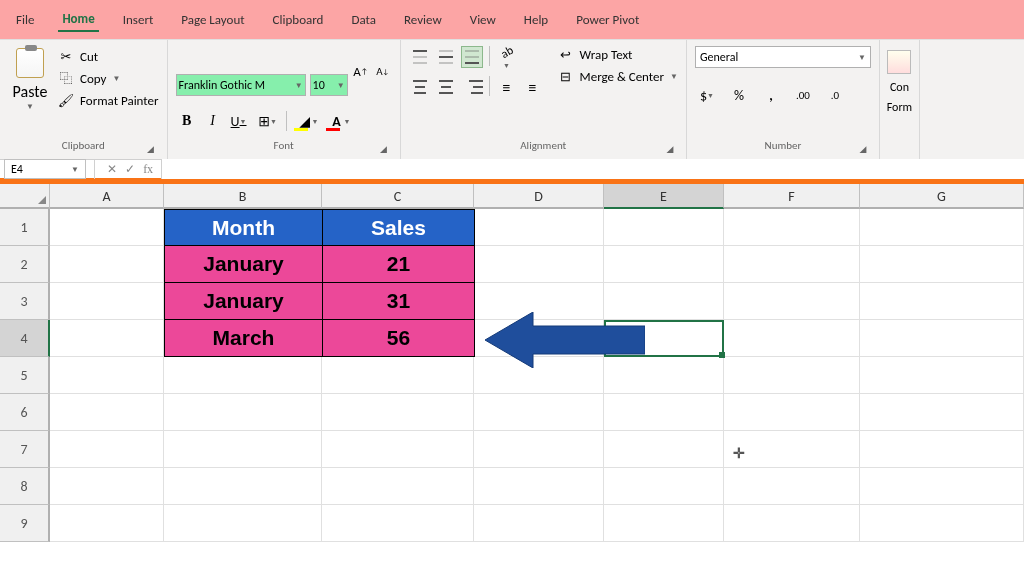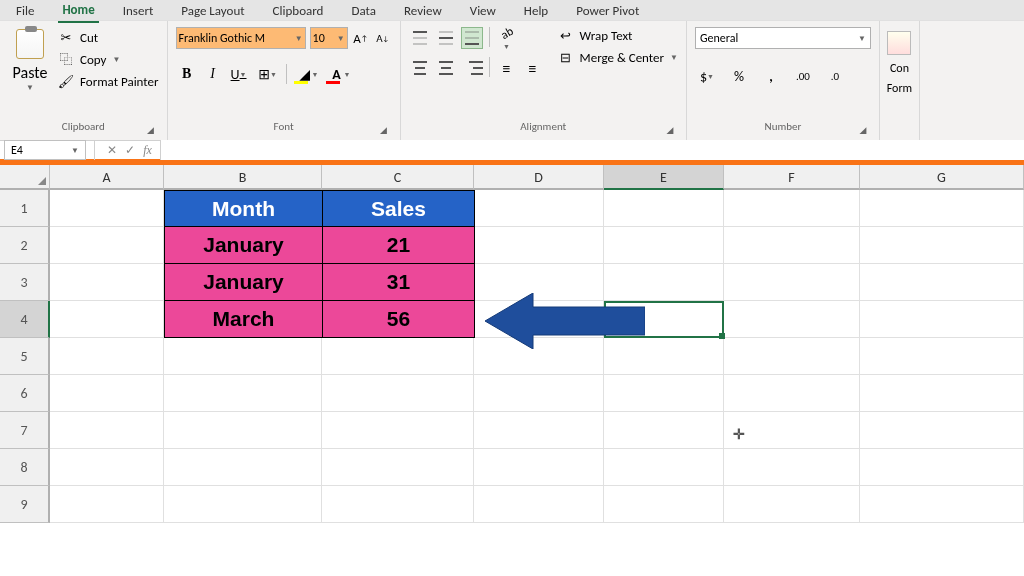--- a/index.html
+++ b/index.html
@@ -6,7 +6,7 @@
     body { width: 1024px; height: 576px; background: #fff; overflow: hidden; position: relative; }
 
     
-    .tabs { display: flex; height: 21px; background: #e5e5e5; border-bottom: 1px solid #e0e0e0; padding-left: 12px; gap: 20px; align-items: center; }
+    .tabs { display: flex; height: 40px; background: #fca5a5; border-bottom: 1px solid #e0e0e0; padding-left: 12px; gap: 20px; align-items: center; }
     .tab { font-size: 13px; color: #333; padding: 4px 4px; cursor: pointer; }
     .tab.active { color: #217346; border-bottom: 2px solid #217346; font-weight: 700; }
 

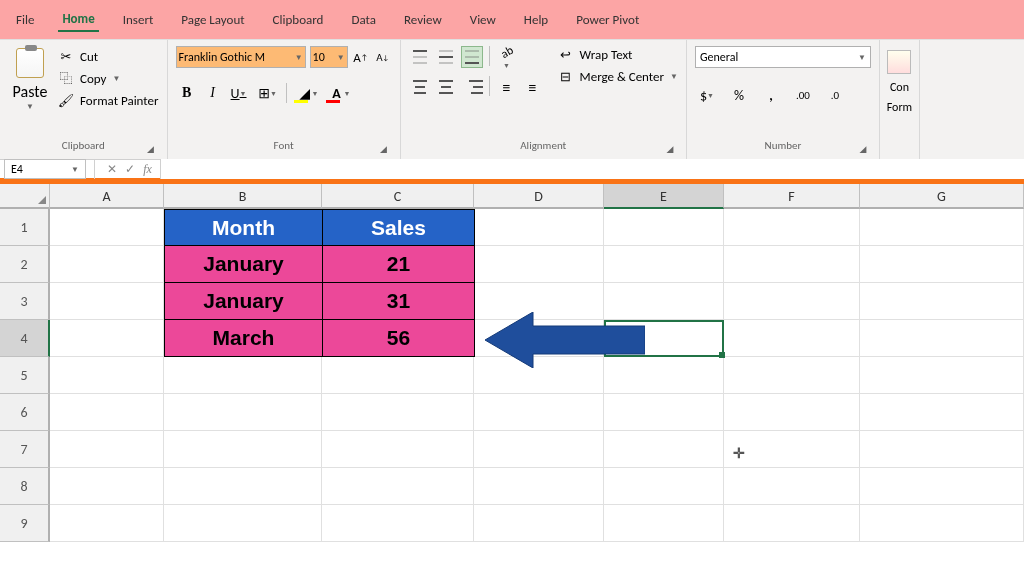--- a/index.html
+++ b/index.html
@@ -28,7 +28,7 @@
 
     
     .font-top { display: flex; gap: 4px; align-items: center; }
-    .font-sel { border: 1px solid #b0b0b0; background: #fdba74; height: 22px; font-size: 12px; padding: 0 2px; display:flex; align-items:center; justify-content:space-between; }
+    .font-sel { border: 1px solid #b0b0b0; background: #86efac; height: 22px; font-size: 12px; padding: 0 2px; display:flex; align-items:center; justify-content:space-between;margin-top:28px; }
     .font-name { width: 130px; }
     .font-size { width: 38px; }
     .sz-btn { width: 18px; height: 22px; font-size: 13px; display:flex; align-items:center; justify-content:center; cursor:pointer; position:relative; }

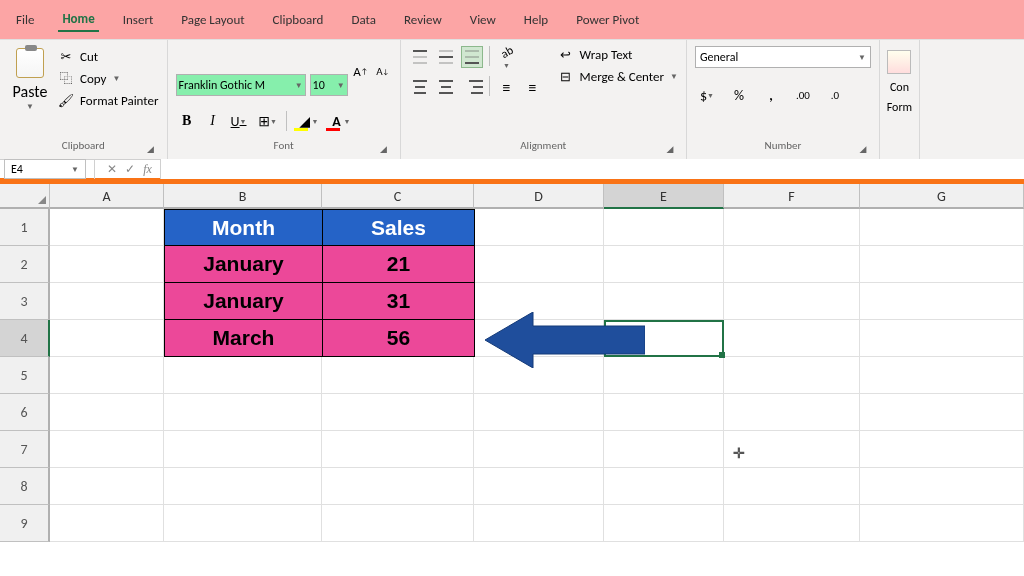--- a/index.html
+++ b/index.html
@@ -61,7 +61,7 @@
     .nb-dd { font-size:8px; color:#666; }
     .divider { width:1px; height:20px; background:#d0d0d0; margin:0 4px; }
     .fx-btns { display:flex; gap:8px; padding:0 8px; color:#888; }
-    .fx-label { font-style:italic; font-family:"Times New Roman"; }
+    .fx-label { font-family:"Times New Roman"; }
     .formula-input { flex:1; height:20px; border:none; border-left:1px solid #d0d0d0; padding:0 6px; }
 
     

